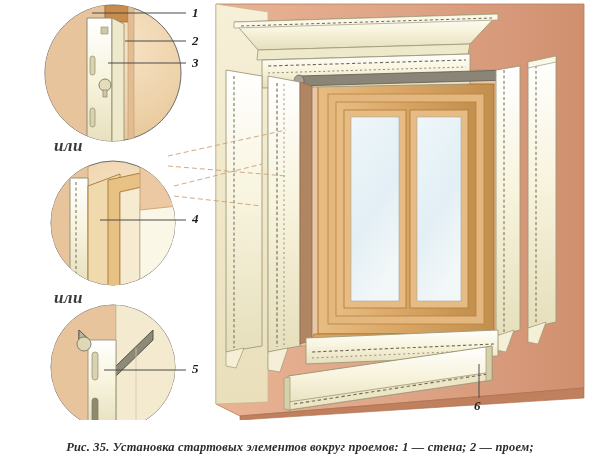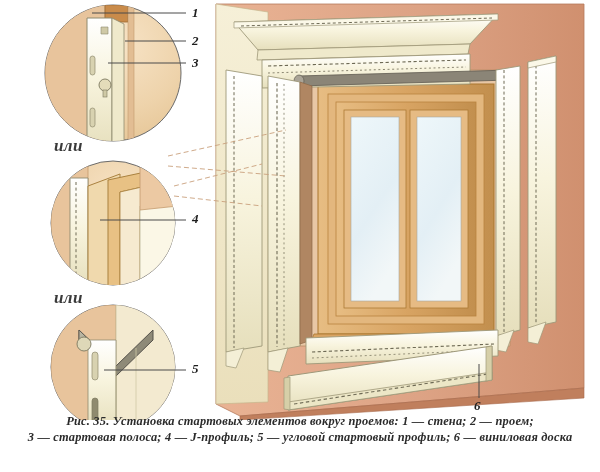--- a/index.html
+++ b/index.html
@@ -9,7 +9,7 @@
   }
   .fig{position:absolute;left:0;top:0;width:600px;height:420px;}
   .caption{
-    position:absolute;left:0;top:414px;width:600px;
+    position:absolute;left:0;top:440px;width:600px;
     text-align:center;
     font-family:"Liberation Serif", serif;
     font-style:italic;font-weight:bold;

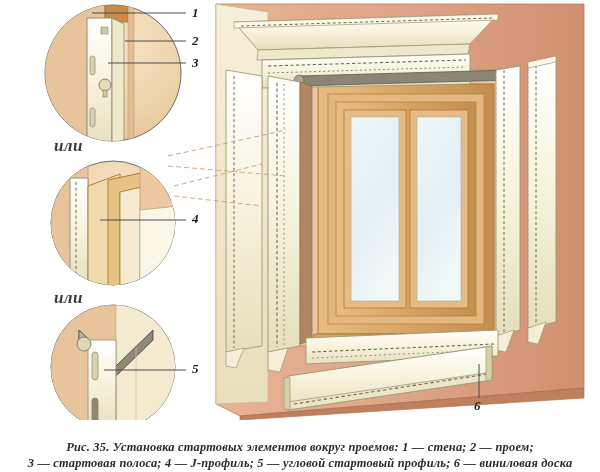--- a/index.html
+++ b/index.html
@@ -243,7 +243,6 @@
 
 <div class="caption">
   <div>Рис. 35. Установка стартовых элементов вокруг проемов: 1 — стена; 2 — проем;</div>
-  <div>3 — стартовая полоса; 4 — J-профиль; 5 — угловой стартовый профиль; 6 — виниловая доска</div>
 </div>
 
 </body></html>

